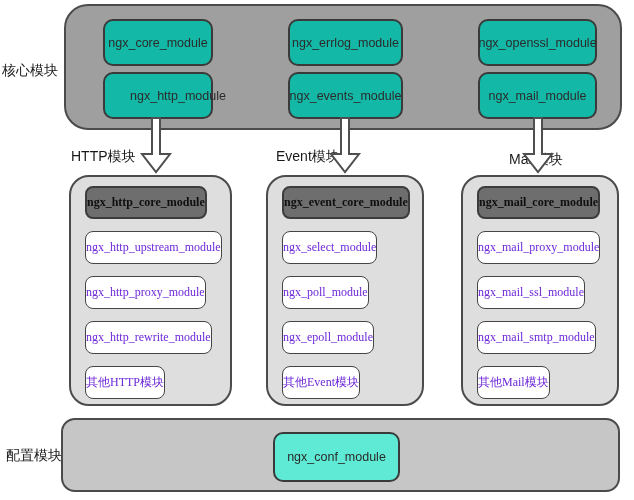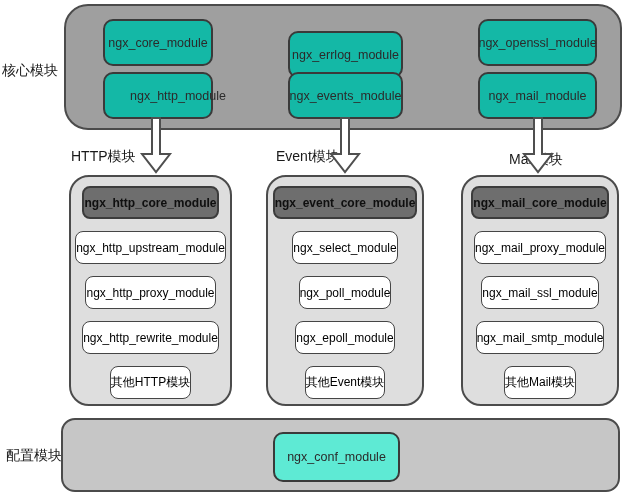--- a/index.html
+++ b/index.html
@@ -70,7 +70,7 @@
   <div class="core-band"></div>
 
   <div class="module-box" style="left:103px;top:19px;width:110px;height:47px;">ngx_core_module</div>
-  <div class="module-box" style="left:288px;top:19px;width:115px;height:47px;margin-top:12px;">ngx_errlog_module</div>
+  <div class="module-box" style="left:288px;top:19px;width:115px;height:47px;">ngx_errlog_module</div>
   <div class="module-box" style="left:478px;top:19px;width:119px;height:47px;">ngx_openssl_module</div>
 
   <div class="module-box" style="left:103px;top:72px;width:110px;height:47px;padding-left:40px;">ngx_http_module</div>

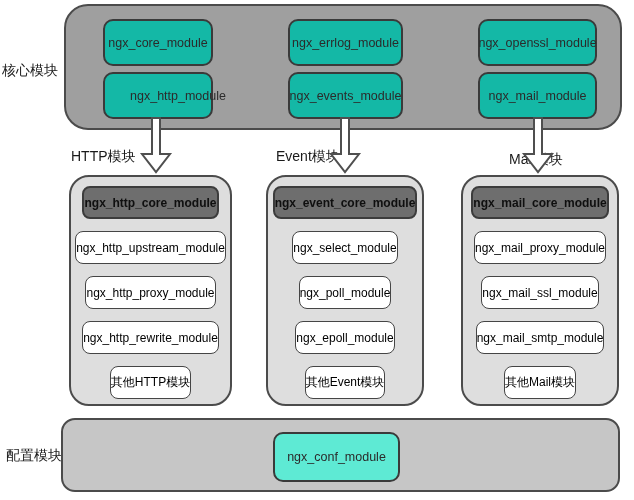--- a/index.html
+++ b/index.html
@@ -33,8 +33,8 @@
     position:absolute;top:175px;height:231px;
     background:#dedede;border:2px solid #4b4b4b;border-radius:20px;
     box-sizing:border-box;
-    display:flex;flex-direction:column;align-items:center;
-    padding:9px 14px;gap:12px;
+    display:flex;flex-direction:column;align-items:flex-start;
+    padding:9px 14px;gap:12px;font-family:Liberation Serif, serif;
   }
   .col-http{left:69px;width:163px;}
   .col-event{left:266px;width:158px;}

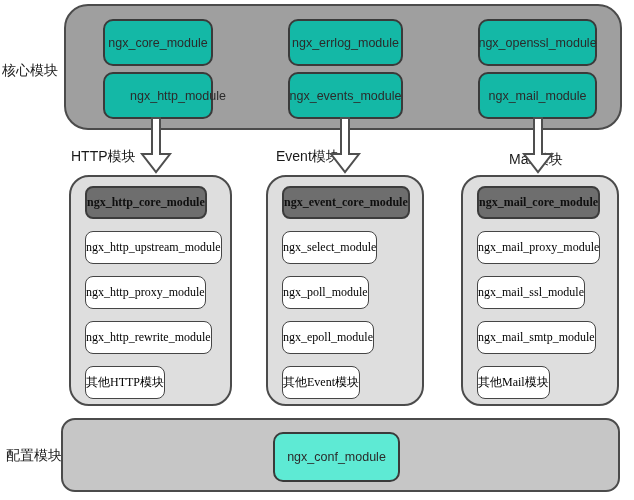--- a/index.html
+++ b/index.html
@@ -42,7 +42,7 @@
   .column-box{
     height:33px;flex:0 0 33px;background:#ffffff;border:1.5px solid #454545;border-radius:8px;
     box-sizing:border-box;display:flex;align-items:center;justify-content:center;
-    font-size:12px;color:#000000;white-space:nowrap;
+    font-size:12px;color:#6d28d9;white-space:nowrap;
   }
   .column-box.header{
     background:#6e6e6e;border:2px solid #3c3c3c;color:#0f0f0f;font-weight:bold;

